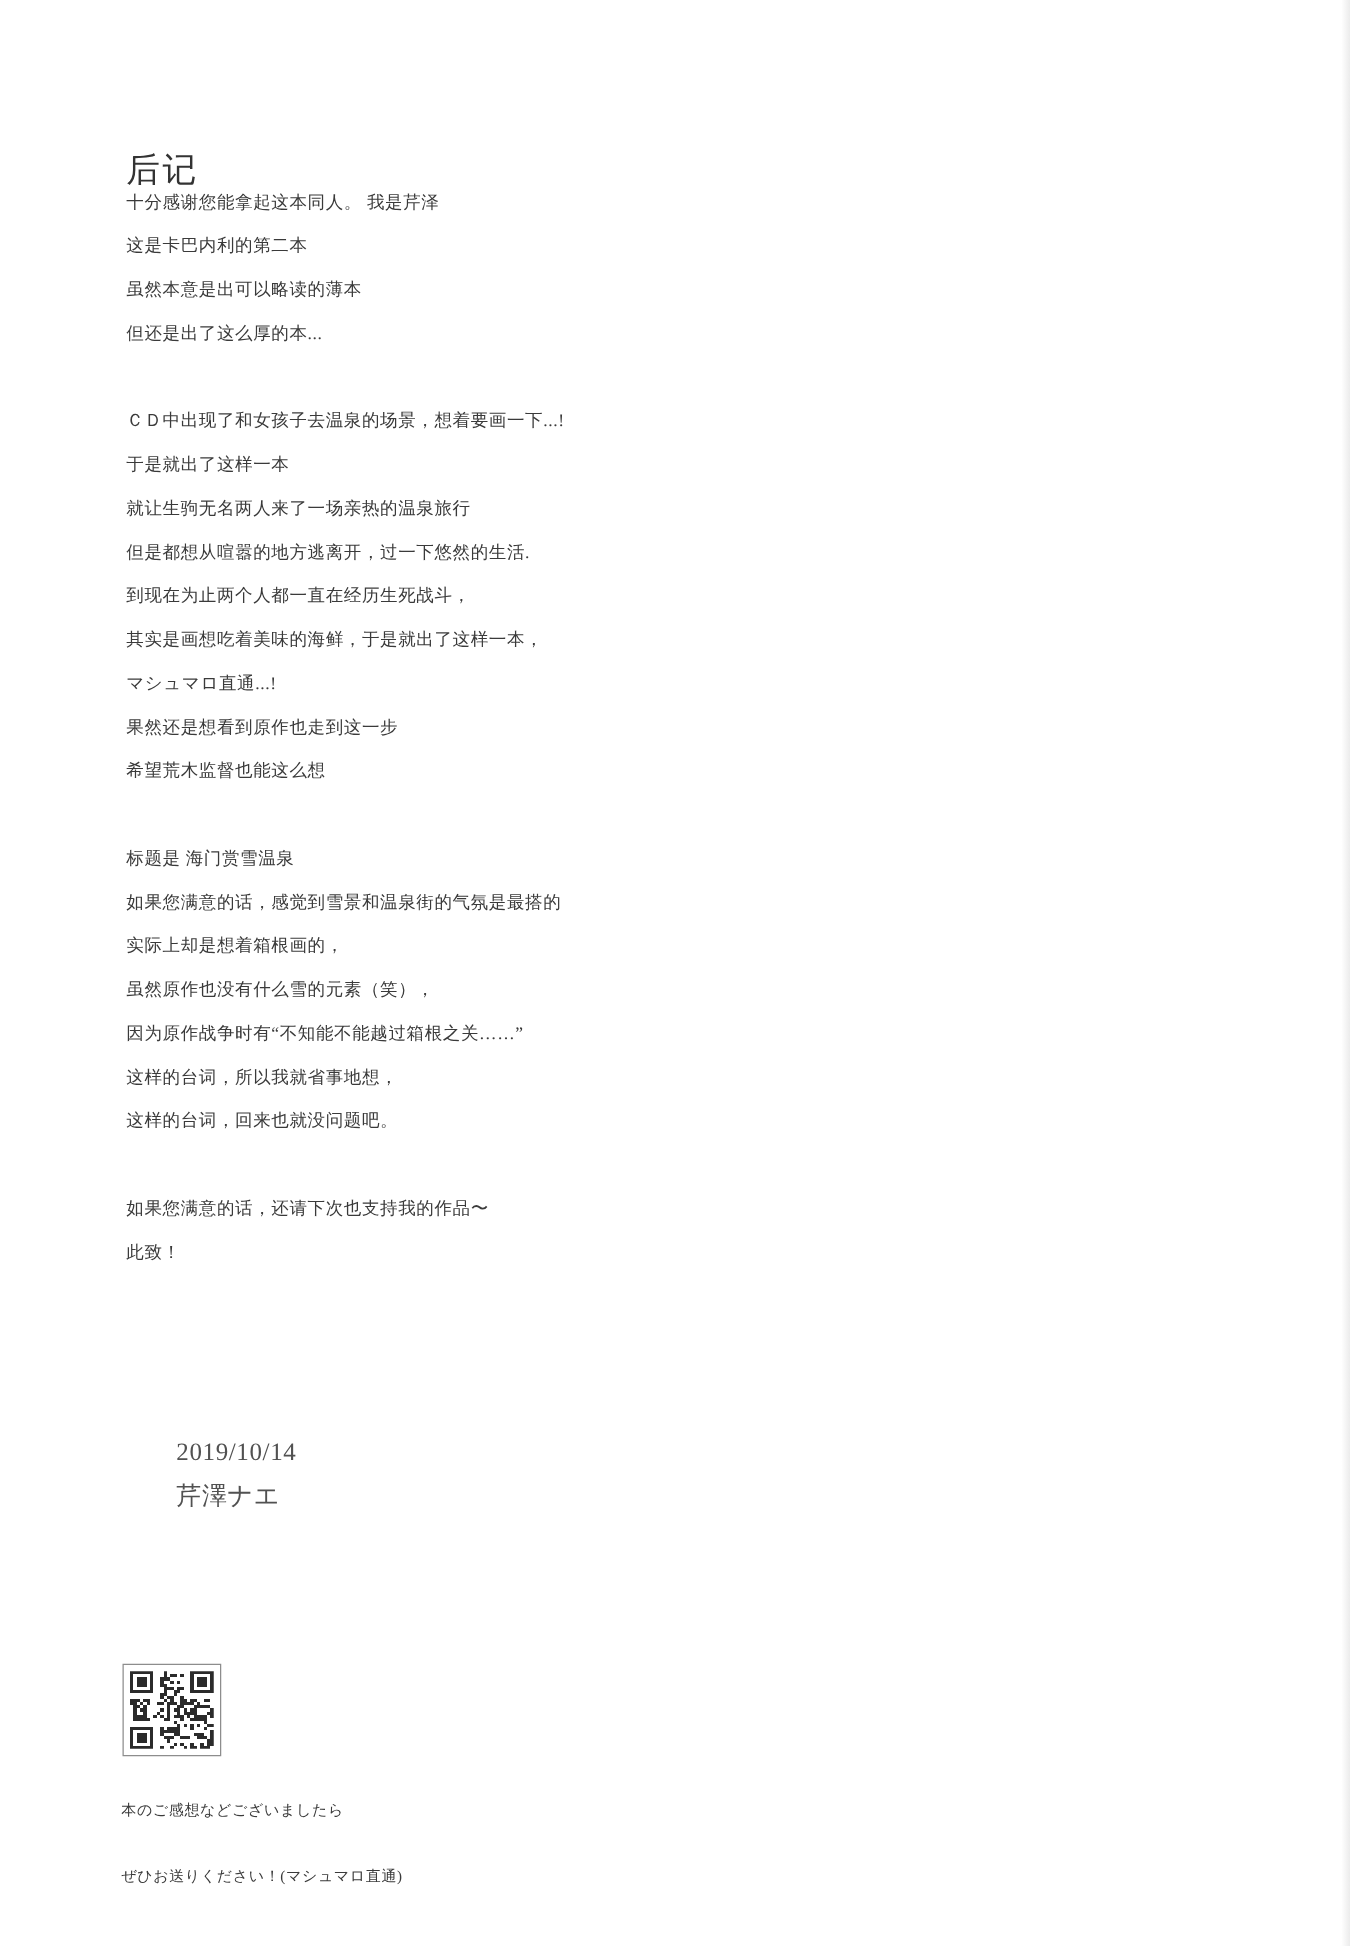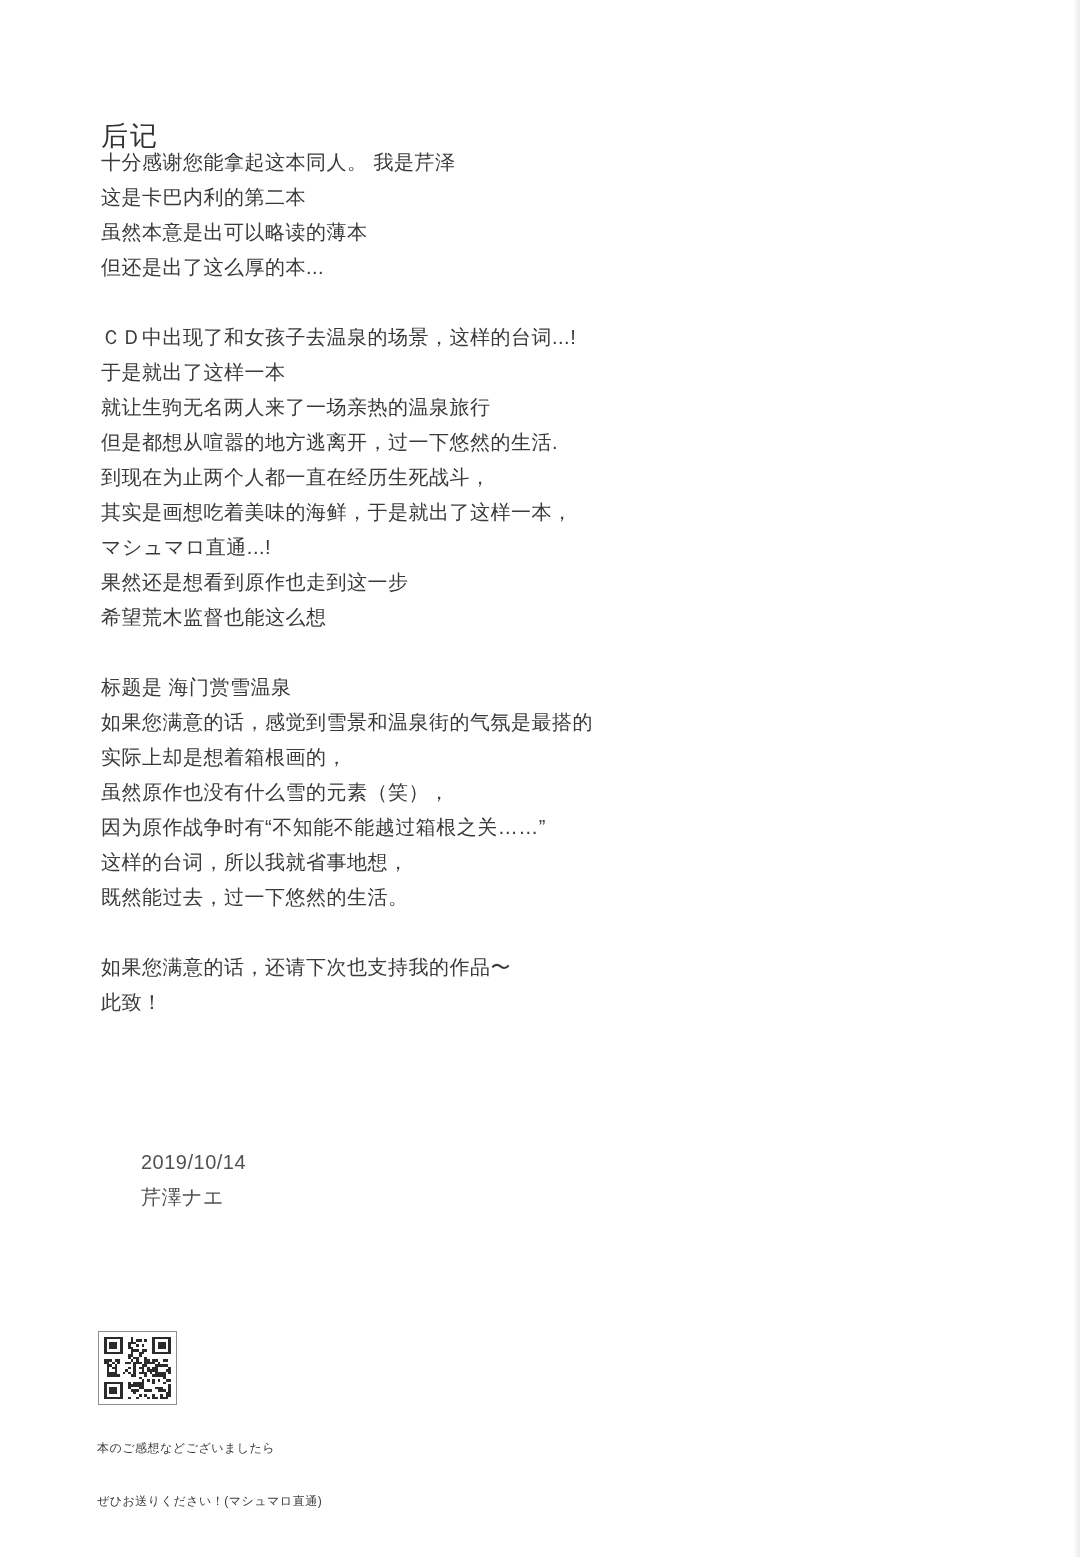--- a/index.html
+++ b/index.html
@@ -8,7 +8,7 @@
     width:1080px;height:1557px;
     background:#ffffff;
     overflow:hidden;
-    font-family:Liberation Sans, sans-serif;
+    font-family:Liberation Serif, serif;
     color:#3a3a3a;
   }
   .scan-edge{

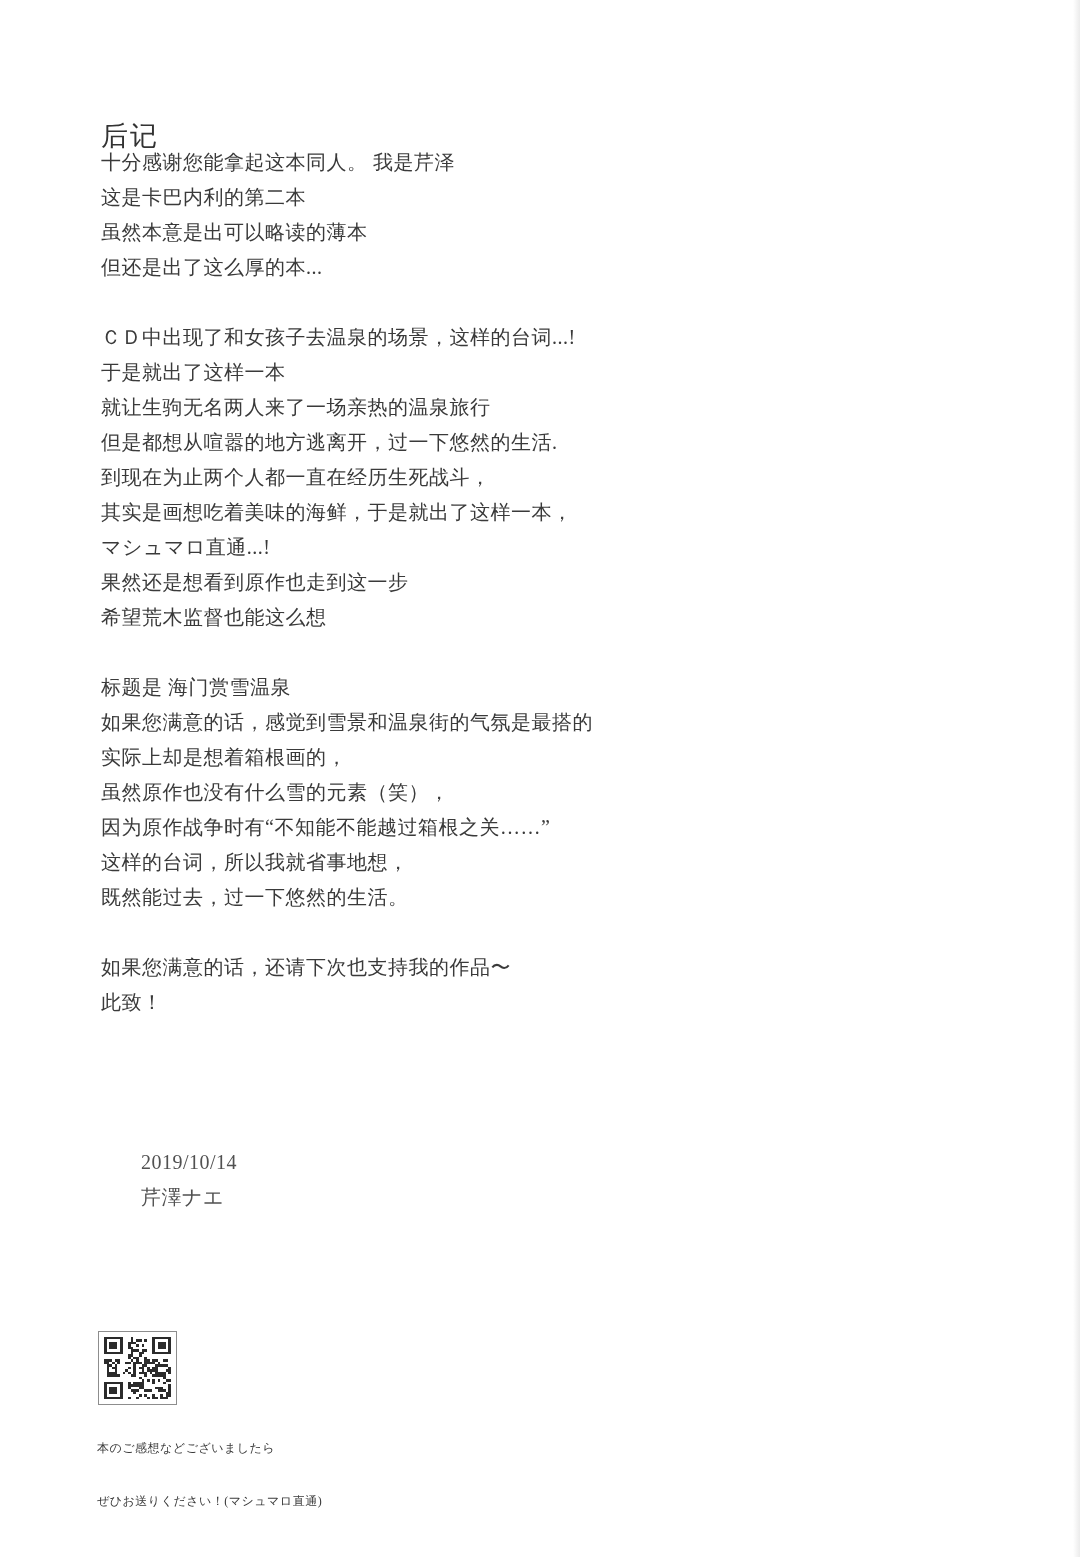--- a/index.html
+++ b/index.html
@@ -27,7 +27,7 @@
   .para{margin:0 0 35px 0;}
   .line{
     height:35px;line-height:35px;
-    font-size:20px;letter-spacing:0.5px;
+    font-size:14px;letter-spacing:0.5px;
     white-space:pre;
   }
   .colophon{

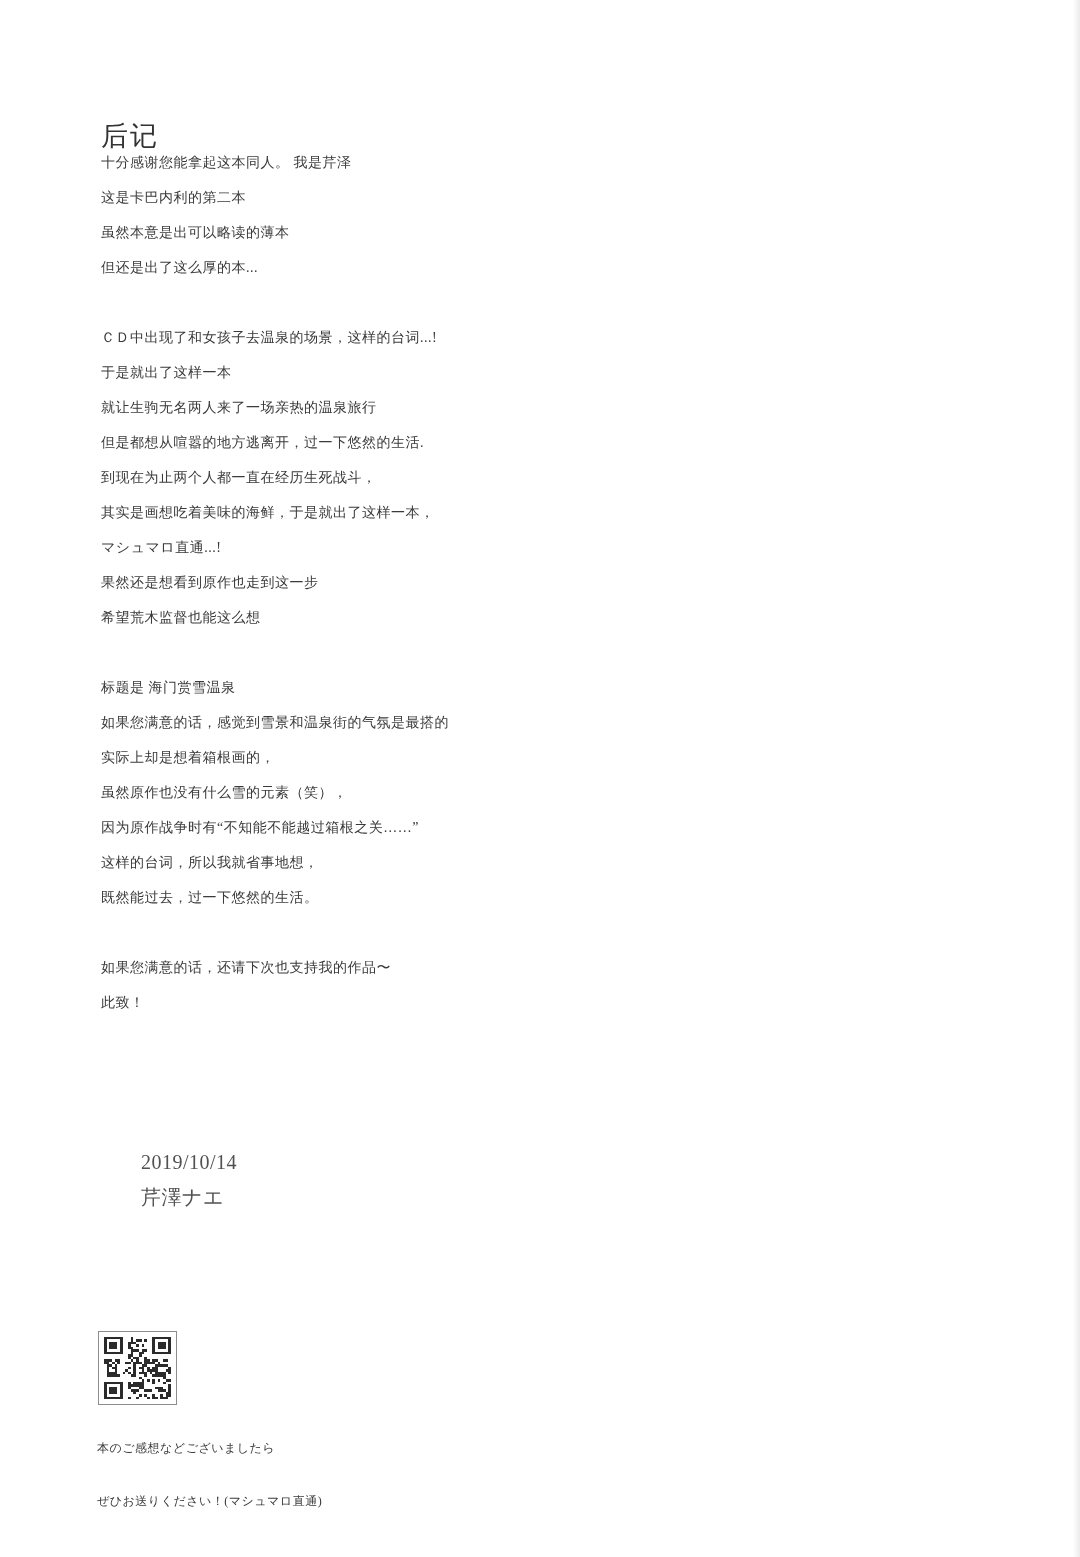--- a/index.html
+++ b/index.html
@@ -67,7 +67,7 @@
     </div>
 
     <div class="para">
-      <div class="line">ＣＤ中出现了和女孩子去温泉的场景，这样的台词...!</div>
+      <div class="line">ＣＤ中出现了和女孩子去温泉的场景，想着要画一下...!</div>
       <div class="line">于是就出了这样一本</div>
       <div class="line">就让生驹无名两人来了一场亲热的温泉旅行</div>
       <div class="line">但是都想从喧嚣的地方逃离开，过一下悠然的生活.</div>

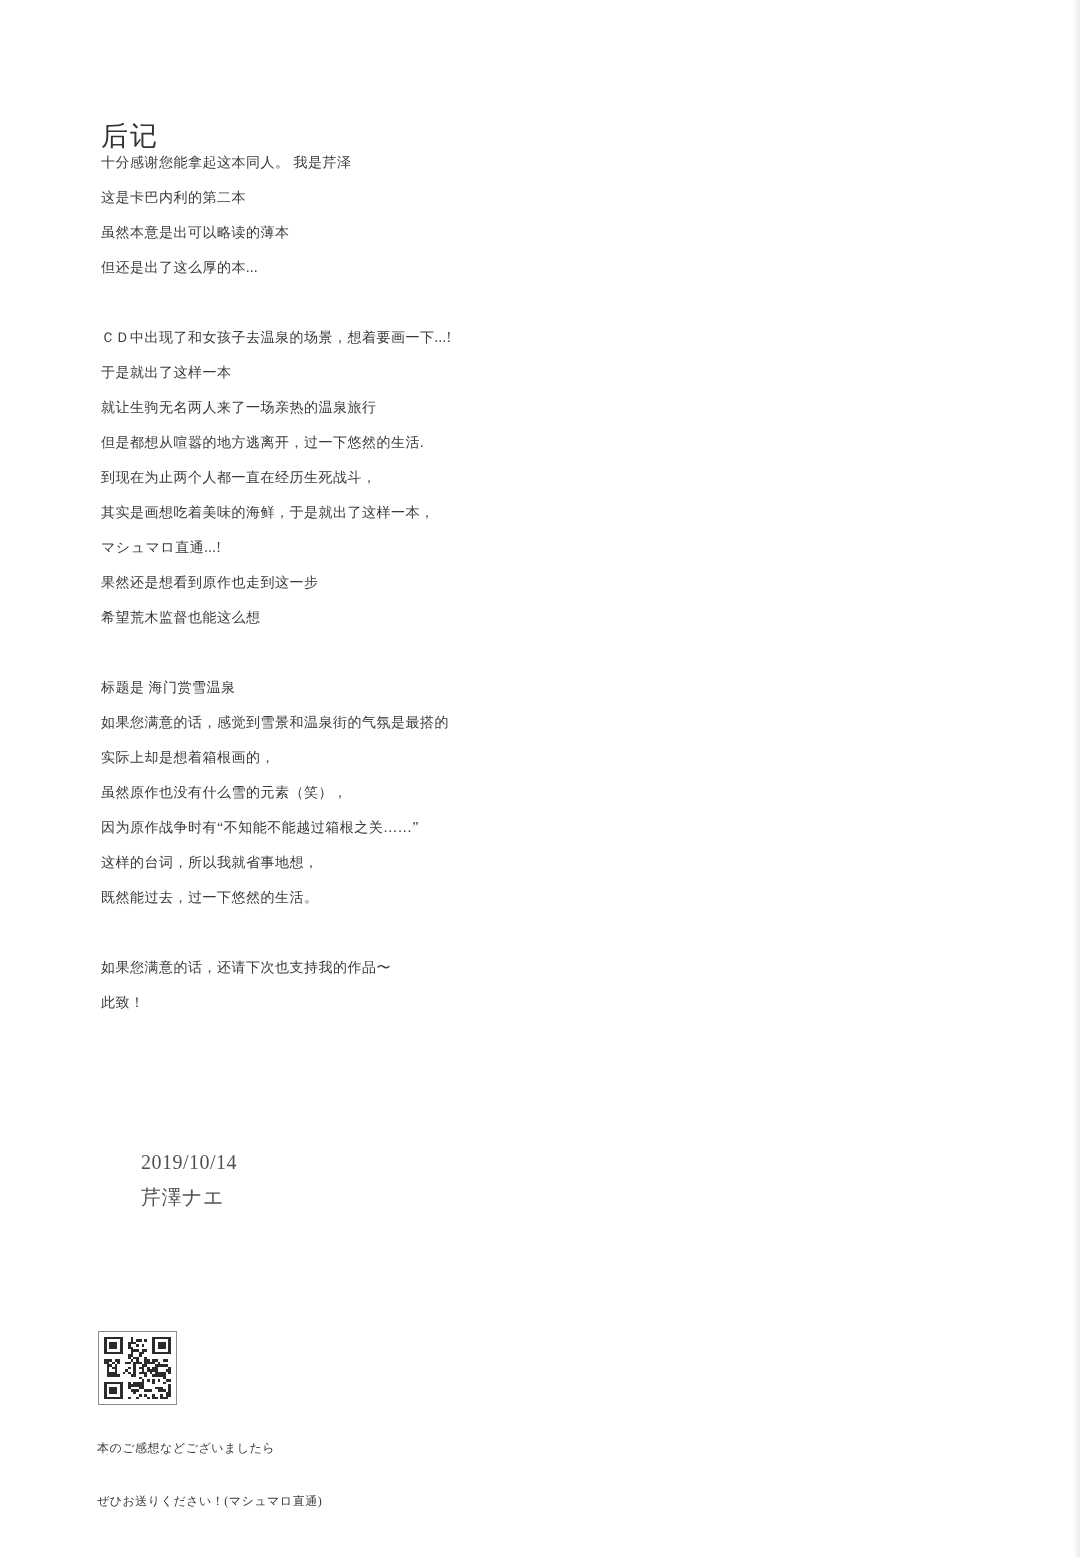--- a/index.html
+++ b/index.html
@@ -85,7 +85,7 @@
       <div class="line">虽然原作也没有什么雪的元素（笑），</div>
       <div class="line">因为原作战争时有“不知能不能越过箱根之关……”</div>
       <div class="line">这样的台词，所以我就省事地想，</div>
-      <div class="line">既然能过去，过一下悠然的生活。</div>
+      <div class="line">这样的台词，回来也就没问题吧。</div>
     </div>
 
     <div class="para">

